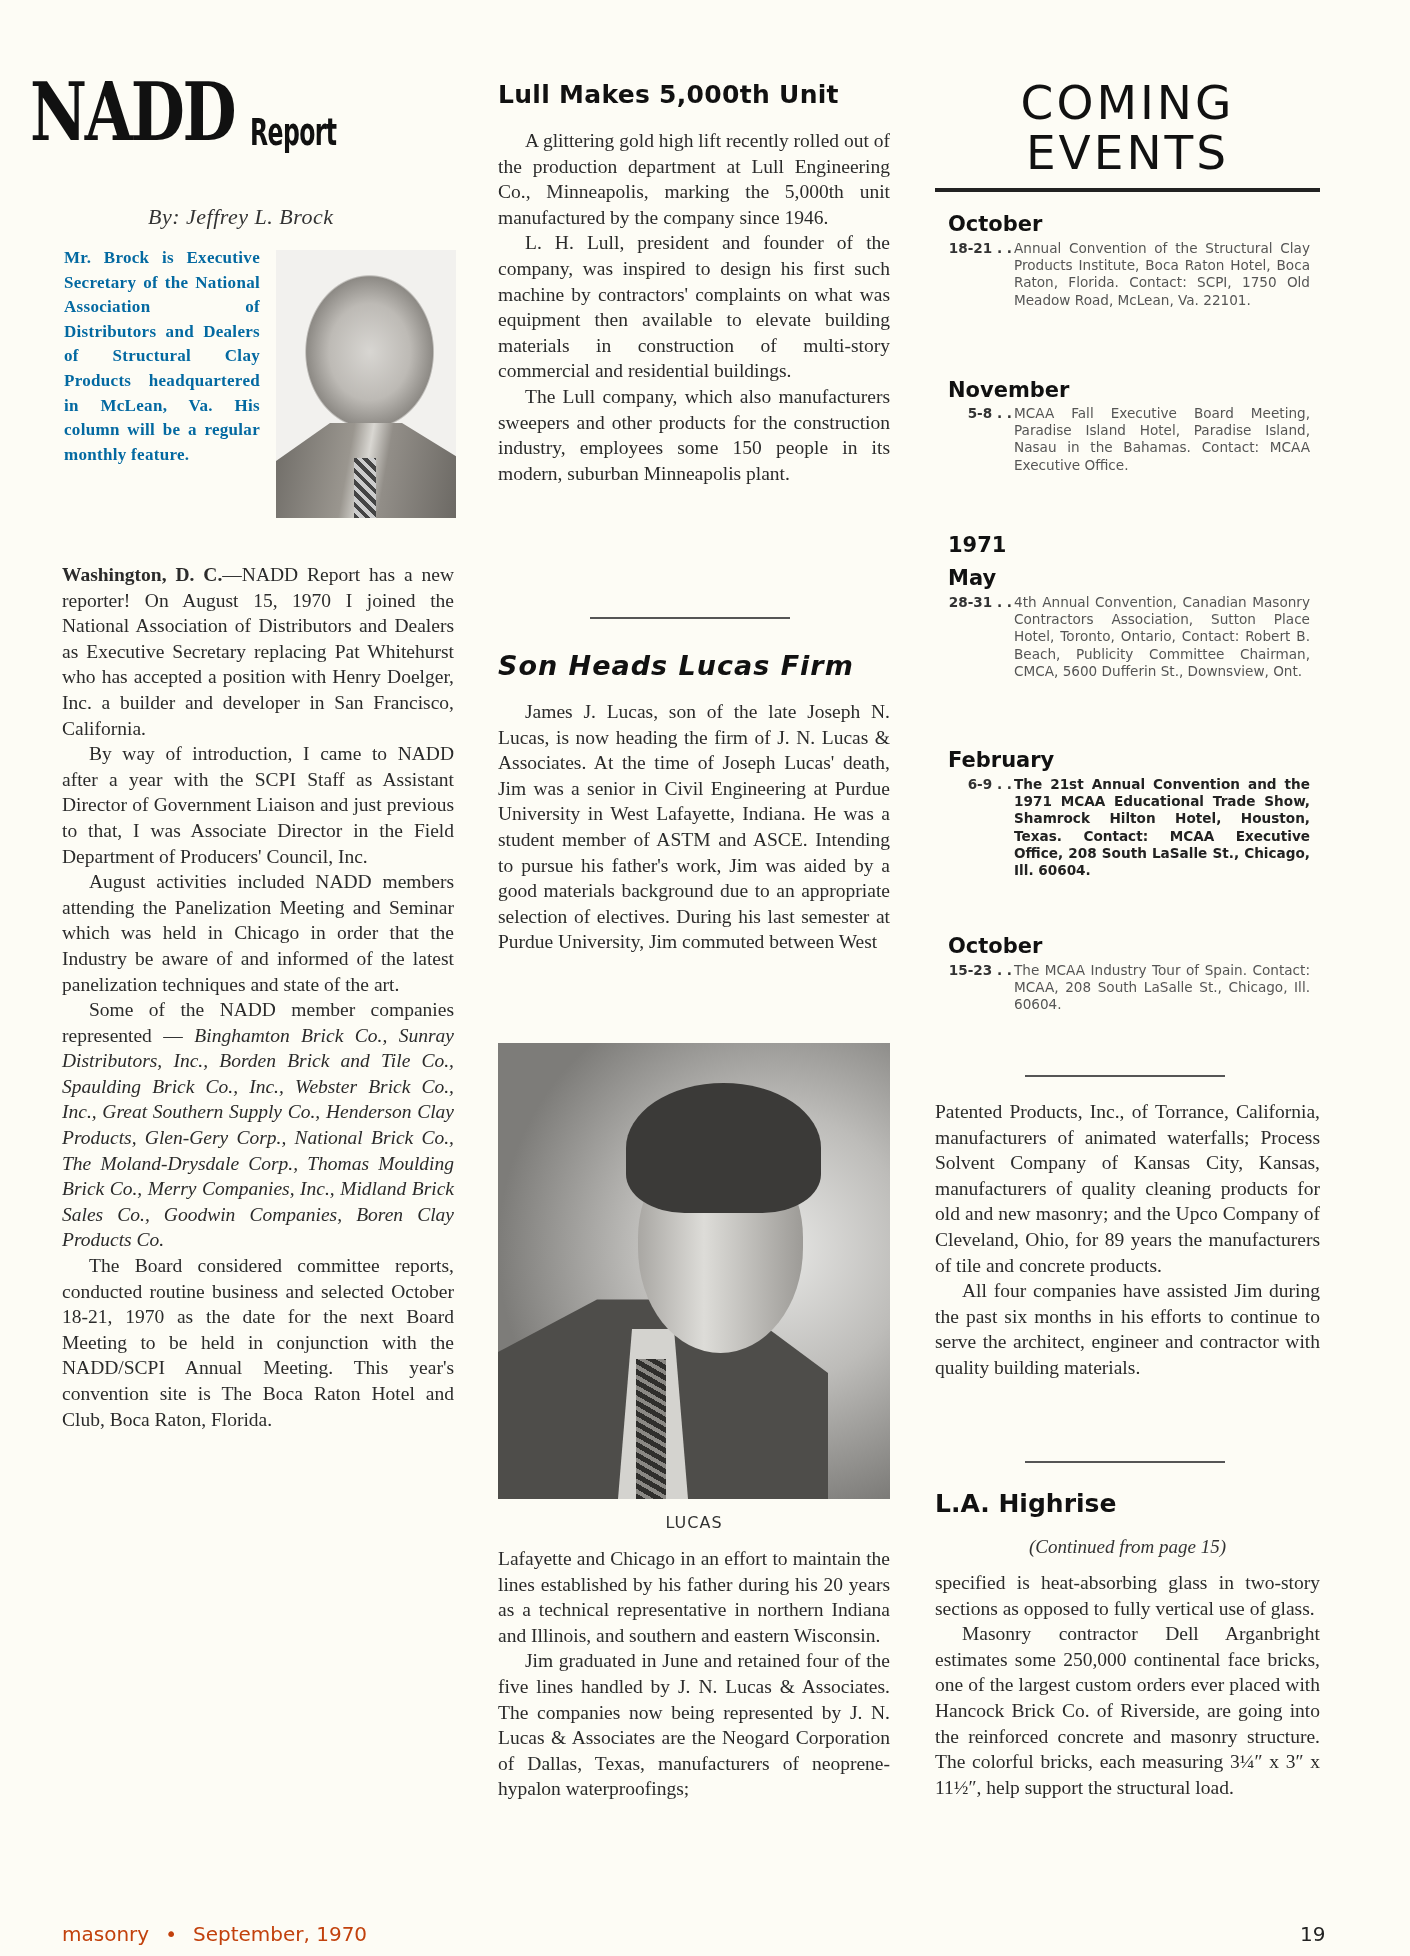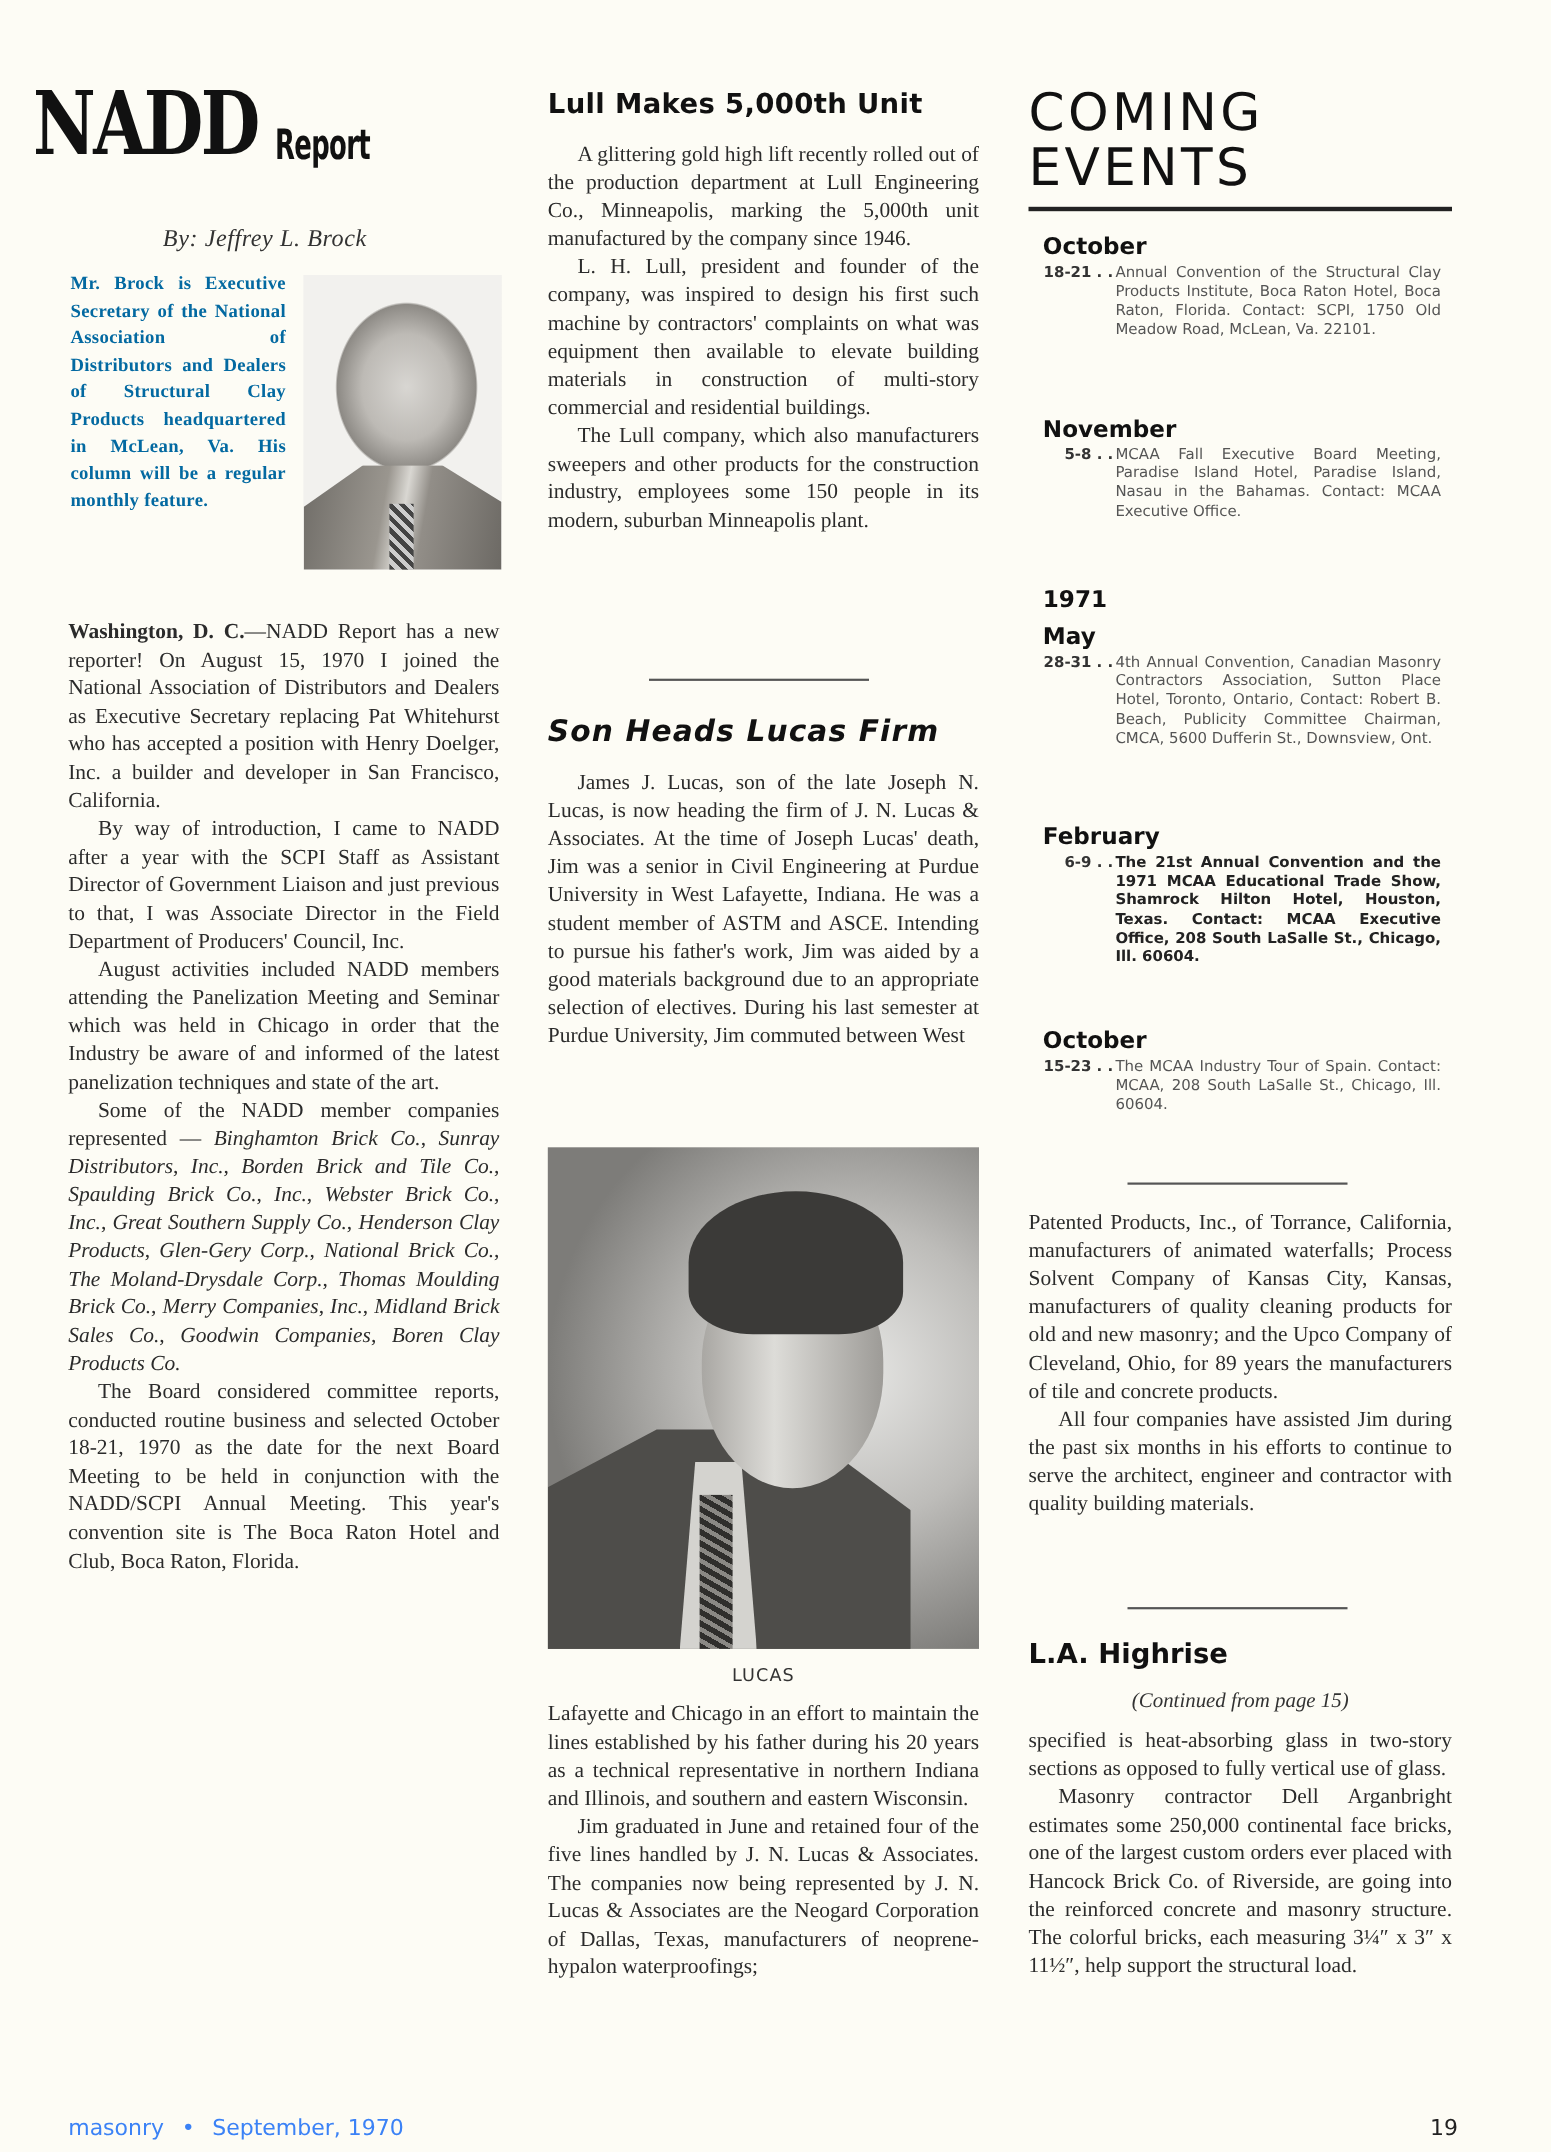--- a/index.html
+++ b/index.html
@@ -80,7 +80,7 @@
   #mid-body2 { left:498px; top:1546px; width:392px; }
 
   
-  #ce-title { left:935px; top:78px; width:385px; text-align:left;
+  #ce-title { left:935px; top:78px; width:385px; text-align:center;
     font-family:"DejaVu Sans", sans-serif; font-weight:400; font-size:47px; line-height:50px;
     letter-spacing:3px; color:#111; }
   #ce-rule { left:935px; top:188px; width:385px; height:4px; background:#222; }

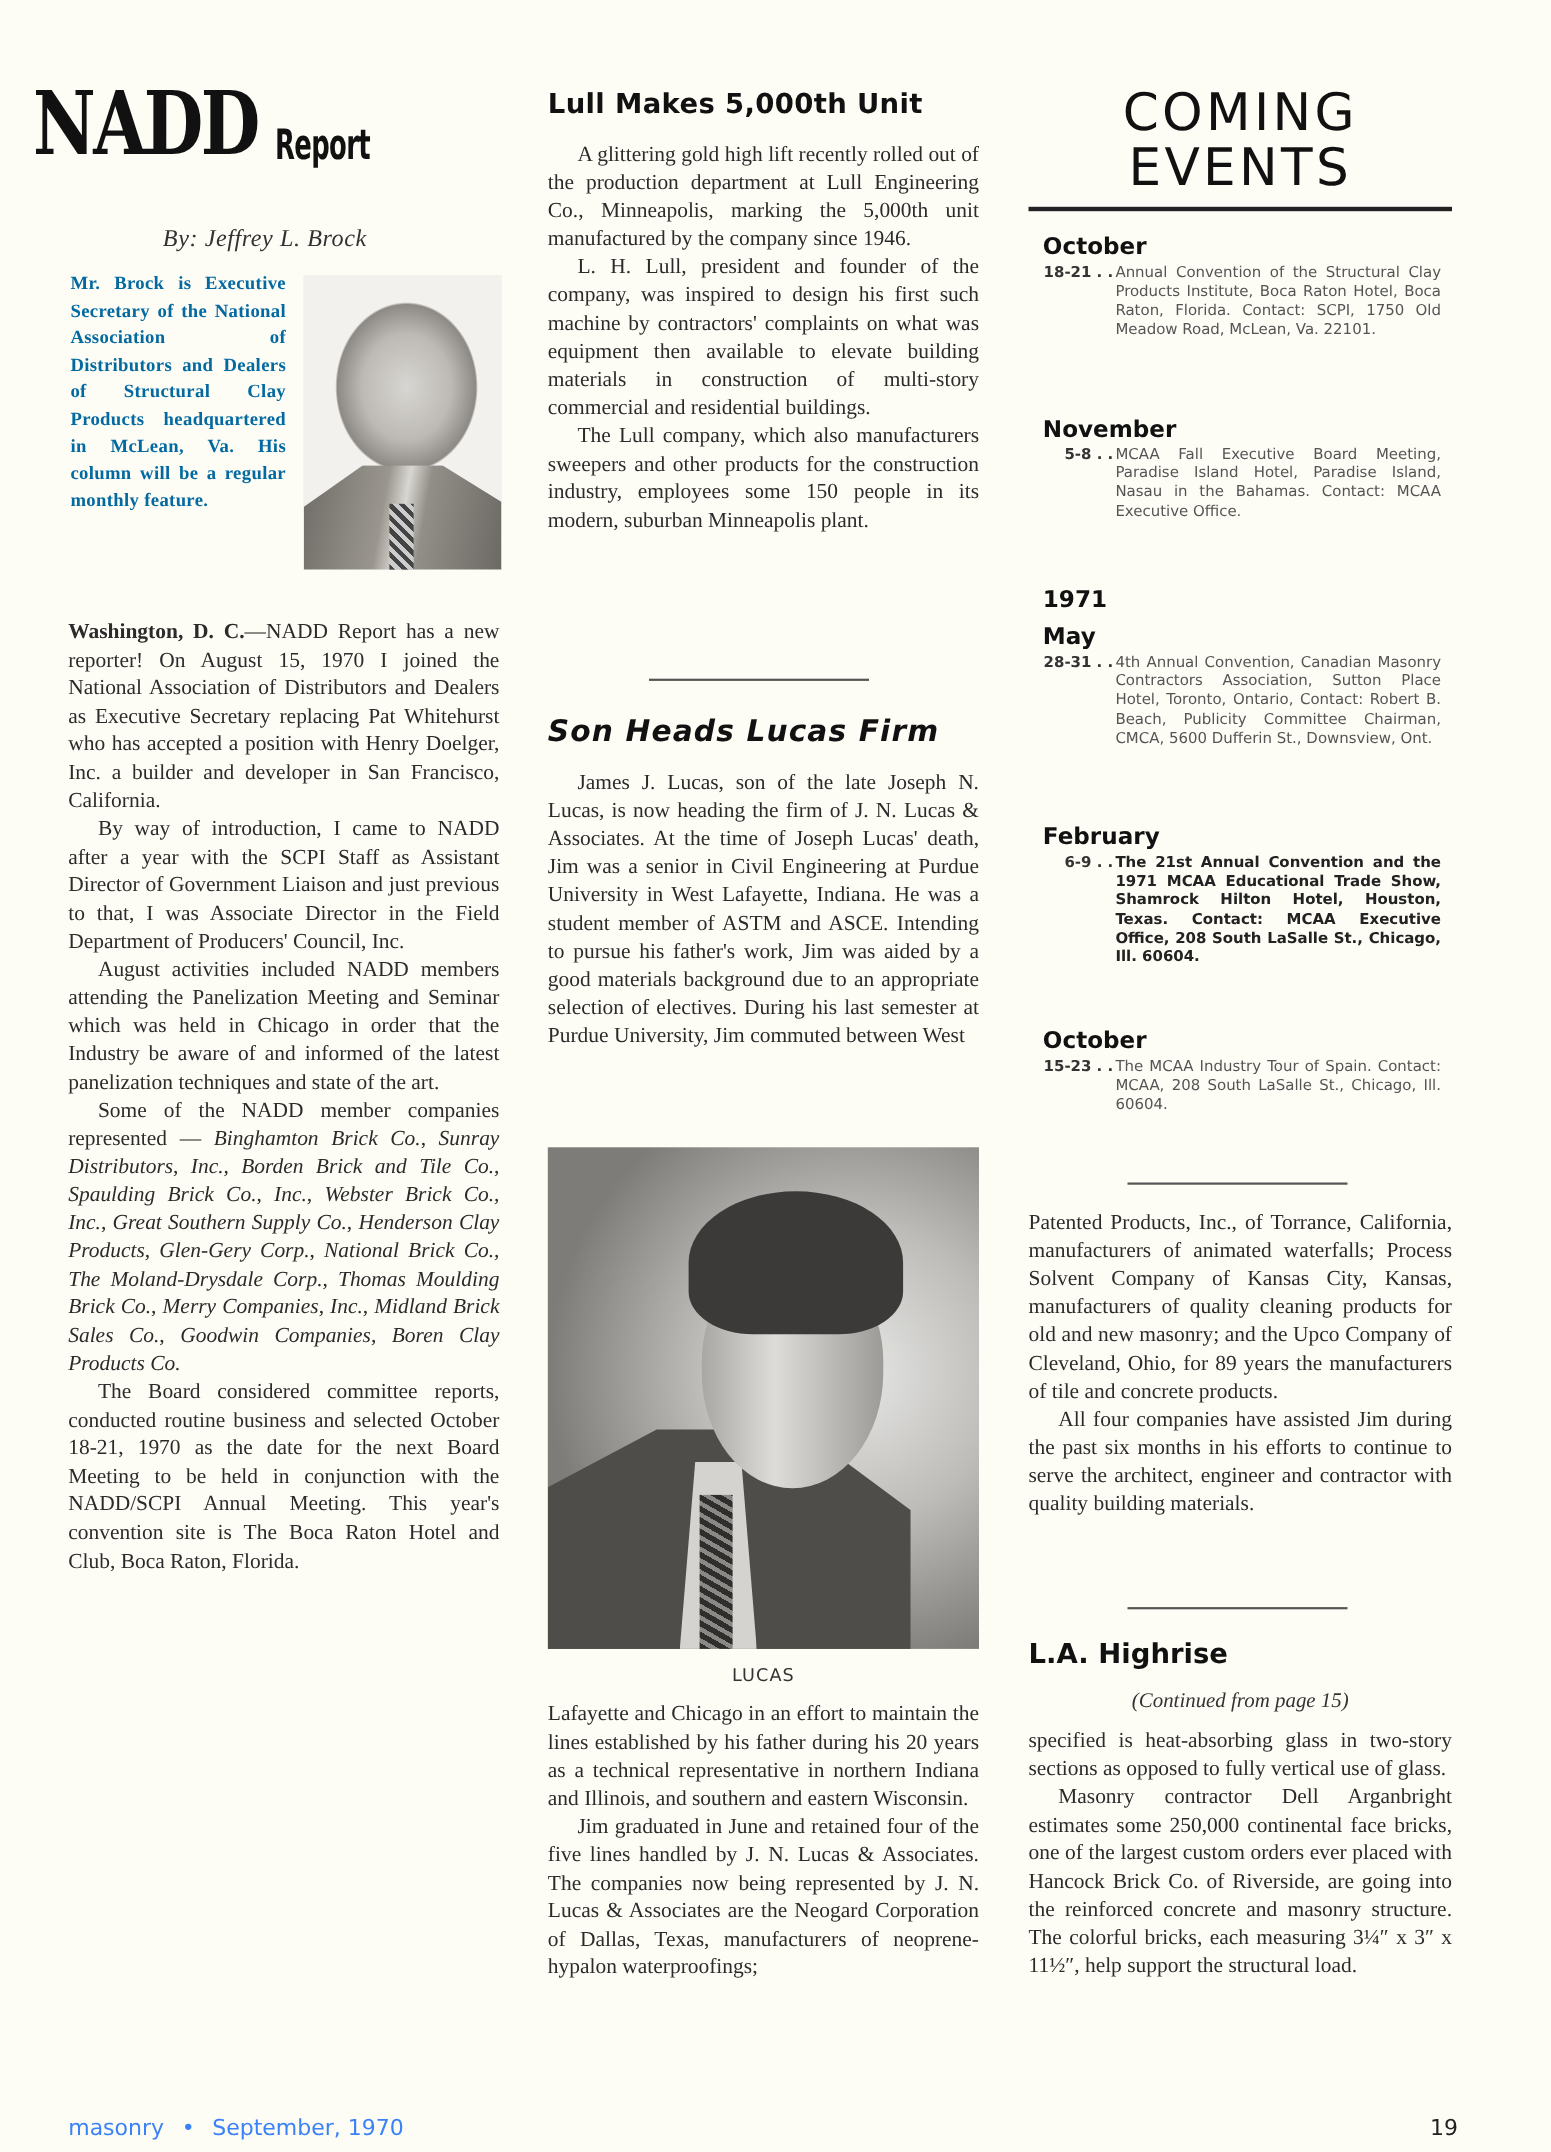--- a/index.html
+++ b/index.html
@@ -100,7 +100,7 @@
   #la-body { left:935px; top:1570px; width:385px; }
 
   
-  #footer { left:62px; top:1922px; font-family:"DejaVu Sans", sans-serif; font-size:20px; color:#3b82f6; }
+  #footer { left:62px; top:1922px; font-family:"DejaVu Sans", sans-serif; font-size:20px; color:#c2410c; }
   #footer .dot { margin:0 16px; }
   #page-num { left:1300px; top:1922px; font-family:"DejaVu Sans", sans-serif; font-size:20px; color:#222; }
 </style>

